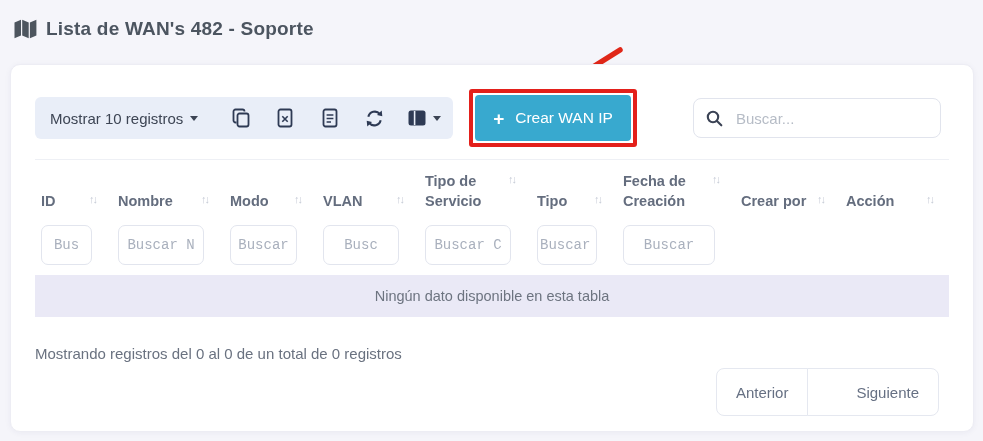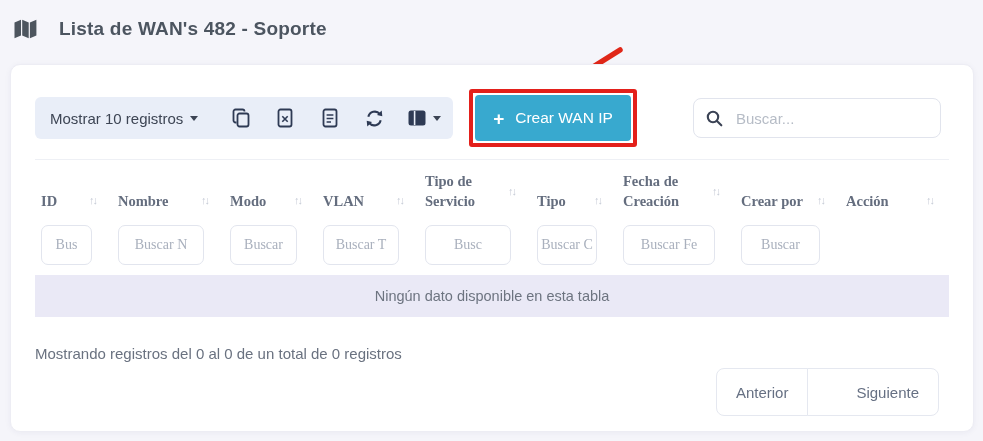--- a/index.html
+++ b/index.html
@@ -12,7 +12,7 @@
   .screen{position:relative;width:983px;height:441px;}
 
   
-  .page-header{position:absolute;left:14px;top:18px;display:flex;align-items:center;gap:22px;}
+  .page-header{position:absolute;left:14px;top:18px;display:flex;align-items:center;gap:9px;}
   .page-title{font-size:19px;font-weight:700;color:#4c5560;letter-spacing:.2px;}
 
   

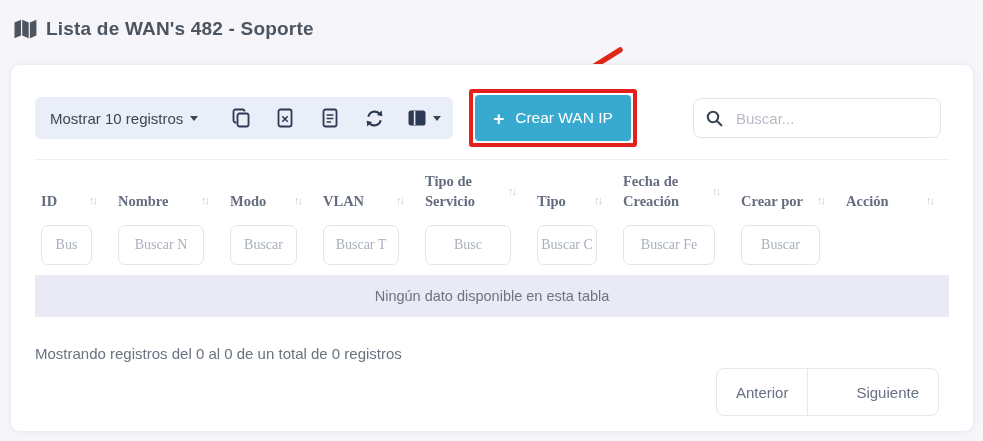--- a/index.html
+++ b/index.html
@@ -67,8 +67,8 @@
   .grid-row{display:grid;grid-template-columns:77px 112px 93px 102px 112px 86px 118px 105px 1fr;}
   .thead{border-top:1px solid #eef0f5;padding-top:12px;padding-bottom:12px;align-items:end;}
   .th{
-    display:flex;align-items:center;justify-content:space-between;
-    padding:0 16px 0 6px;color:#646d7e;font-weight:700;font-size:14.5px;line-height:1.35;cursor:pointer;font-family:Liberation Serif, serif;
+    display:flex;align-items:flex-start;justify-content:space-between;
+    padding:0 16px 0 6px;color:#646d7e;font-weight:700;font-size:14.5px;line-height:1.35;cursor:pointer;
   }
   .sort{font-size:11px;color:#c6cbd6;letter-spacing:-2px;white-space:nowrap;padding-bottom:1px;font-weight:400;}
   .filters{margin-top:2px;}

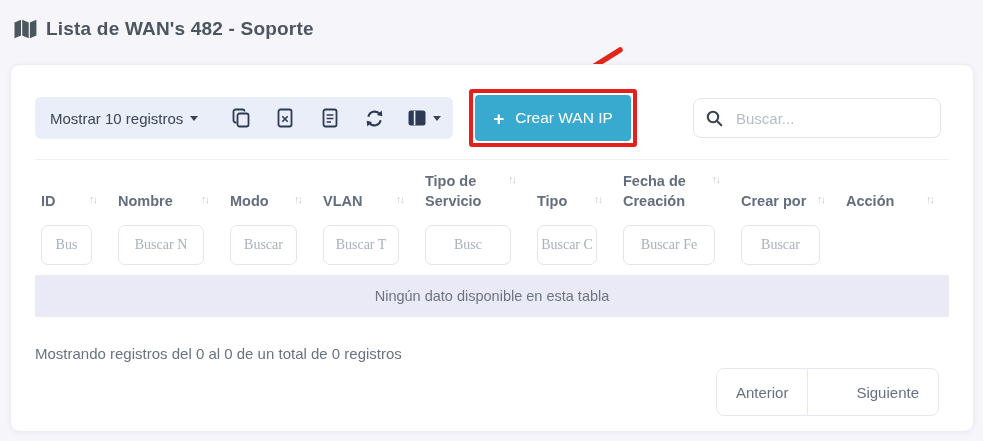--- a/index.html
+++ b/index.html
@@ -76,7 +76,7 @@
   .filters input{
     margin-left:6px;width:calc(100% - 26px);height:40px;box-sizing:border-box;
     border:1px solid #e2e5ee;border-radius:7px;background:#fff;outline:none;
-    text-align:center;font-size:14px;color:#6b7280;font-family:Liberation Serif, serif;
+    text-align:center;font-size:14px;color:#6b7280;font-family:Liberation Mono, monospace;
   }
   .filters input::placeholder{color:#a9b0bd;}
   .empty-row{

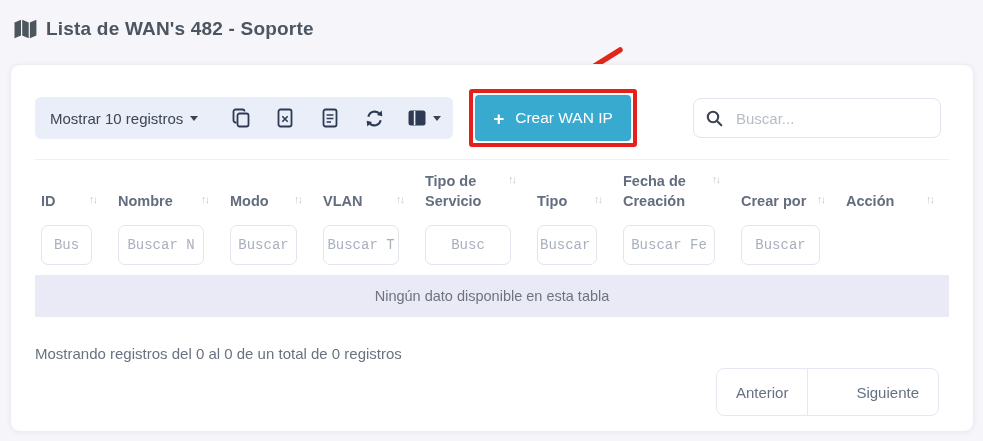--- a/index.html
+++ b/index.html
@@ -244,9 +244,6 @@
             <input type="text" placeholder="Buscar" style="">
           </div>
         <div class="cell">
-            <input type="text" placeholder="Buscar T" style="">
-          </div>
-        <div class="cell">
             <input type="text" placeholder="Busc" style="">
           </div>
         <div class="cell">

